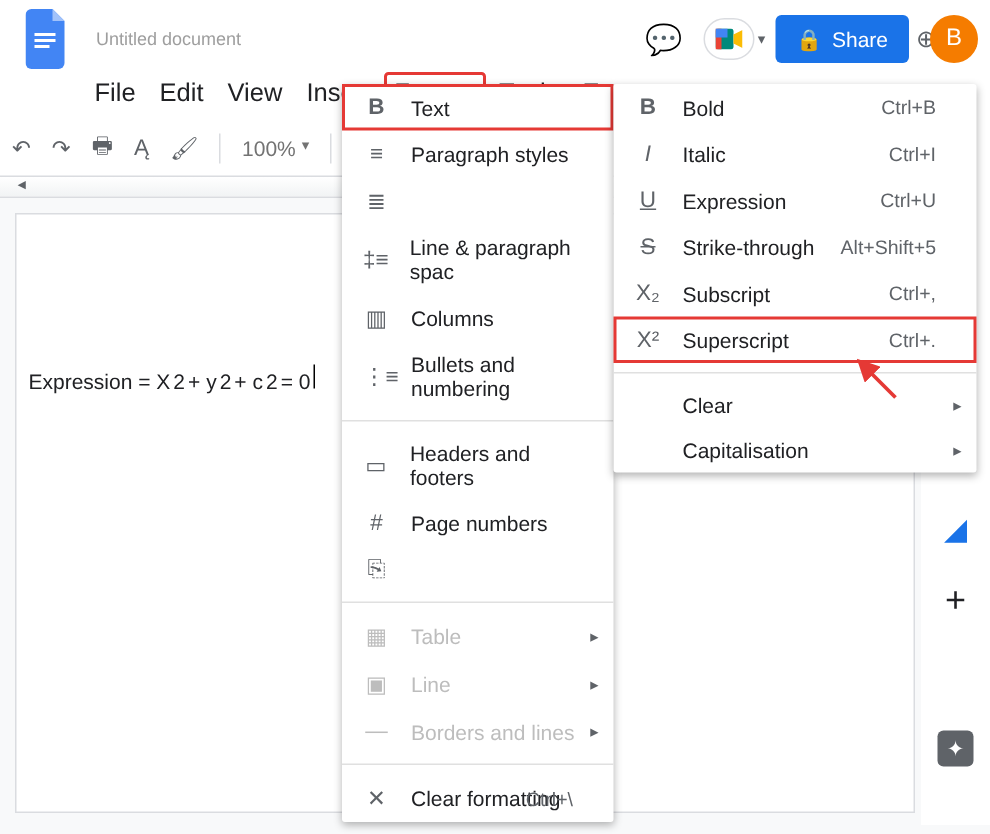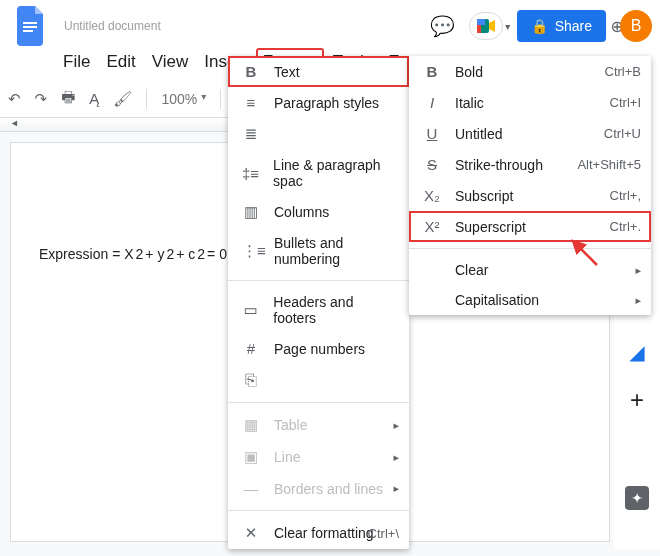--- a/index.html
+++ b/index.html
@@ -42,7 +42,7 @@
 .mrow .micon { width:18px; text-align:center; font-size:15px; color:#5f6368; }
 .mrow.disabled .micon { color:#bdbdbd; }
 .mrow .arrow { position:absolute; right:10px; color:#5f6368; font-size:11px; }
-.mrow .shortcut { position:absolute; right:10px; color:#5f6368; font-size:13px; }
+.mrow .shortcut { position:absolute; right:27px; color:#5f6368; font-size:13px; }
 .mrow.hl { outline:2px solid #e53935; outline-offset:-2px; }
 .divider { height:1px; background:#e0e0e0; margin:6px 0; }
 .red-arrow { position:absolute; left:567px; top:235px; pointer-events:none; }

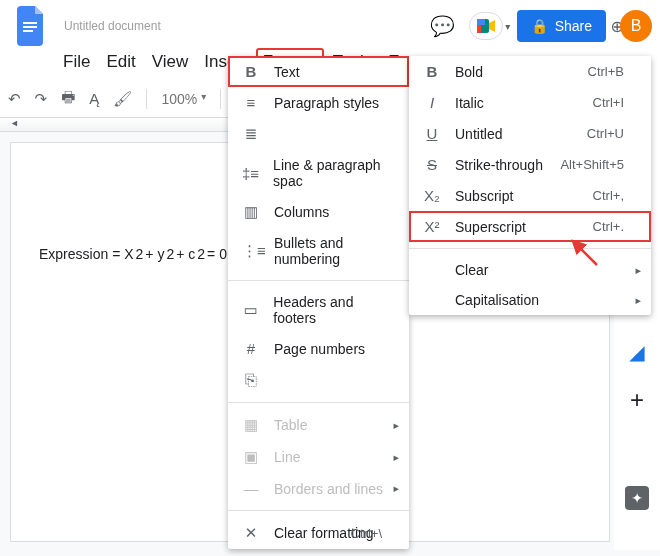--- a/index.html
+++ b/index.html
@@ -210,7 +210,7 @@
     </div>
   <div class="mrow">
       <span class="micon"><u>U</u></span>
-      <span>Untitled</span>
+      <span>Expression</span>
       <span class="shortcut">Ctrl+U</span>
     </div>
   <div class="mrow">

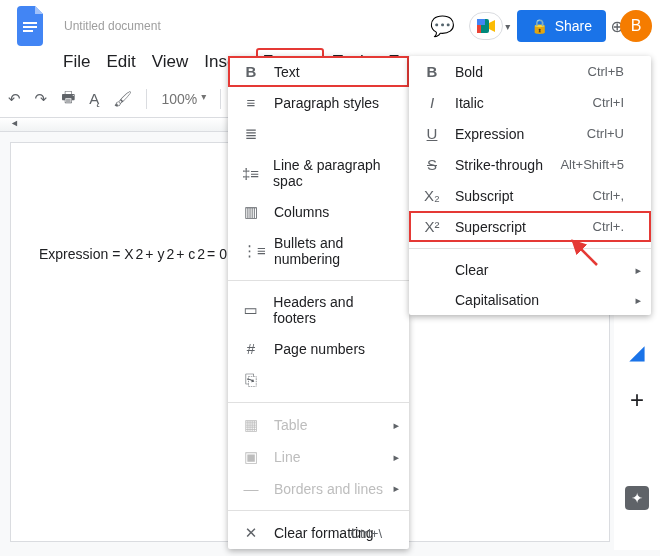--- a/index.html
+++ b/index.html
@@ -27,7 +27,7 @@
 .ruler { height:14px; background:linear-gradient(to bottom,#fff,#f1f3f4); border-bottom:1px solid #dadce0; position:relative; }
 .ruler-mark { position:absolute; left:10px; top:0; font-size:9px; color:#5f6368; }
 .canvas { position:relative; padding:10px; background:#f8f9fa; height:430px; }
-.page { background:#fff; width:600px; min-height:400px; border:1px solid #dadce0; padding:100px 28px 12px; }
+.page { background:#fff; width:600px; min-height:400px; border:1px solid #dadce0; padding:100px 8px 12px; }
 .eq { font-size:14px; color:#202124; display:flex; align-items:baseline; gap:2px; }
 .cursor { display:inline-block; width:1px; height:16px; background:#000; vertical-align:middle; }
 .sidepanel { position:absolute; right:0; top:70px; width:46px; background:#fff; height:480px; display:flex; flex-direction:column; align-items:center; gap:22px; padding-top:270px; }

